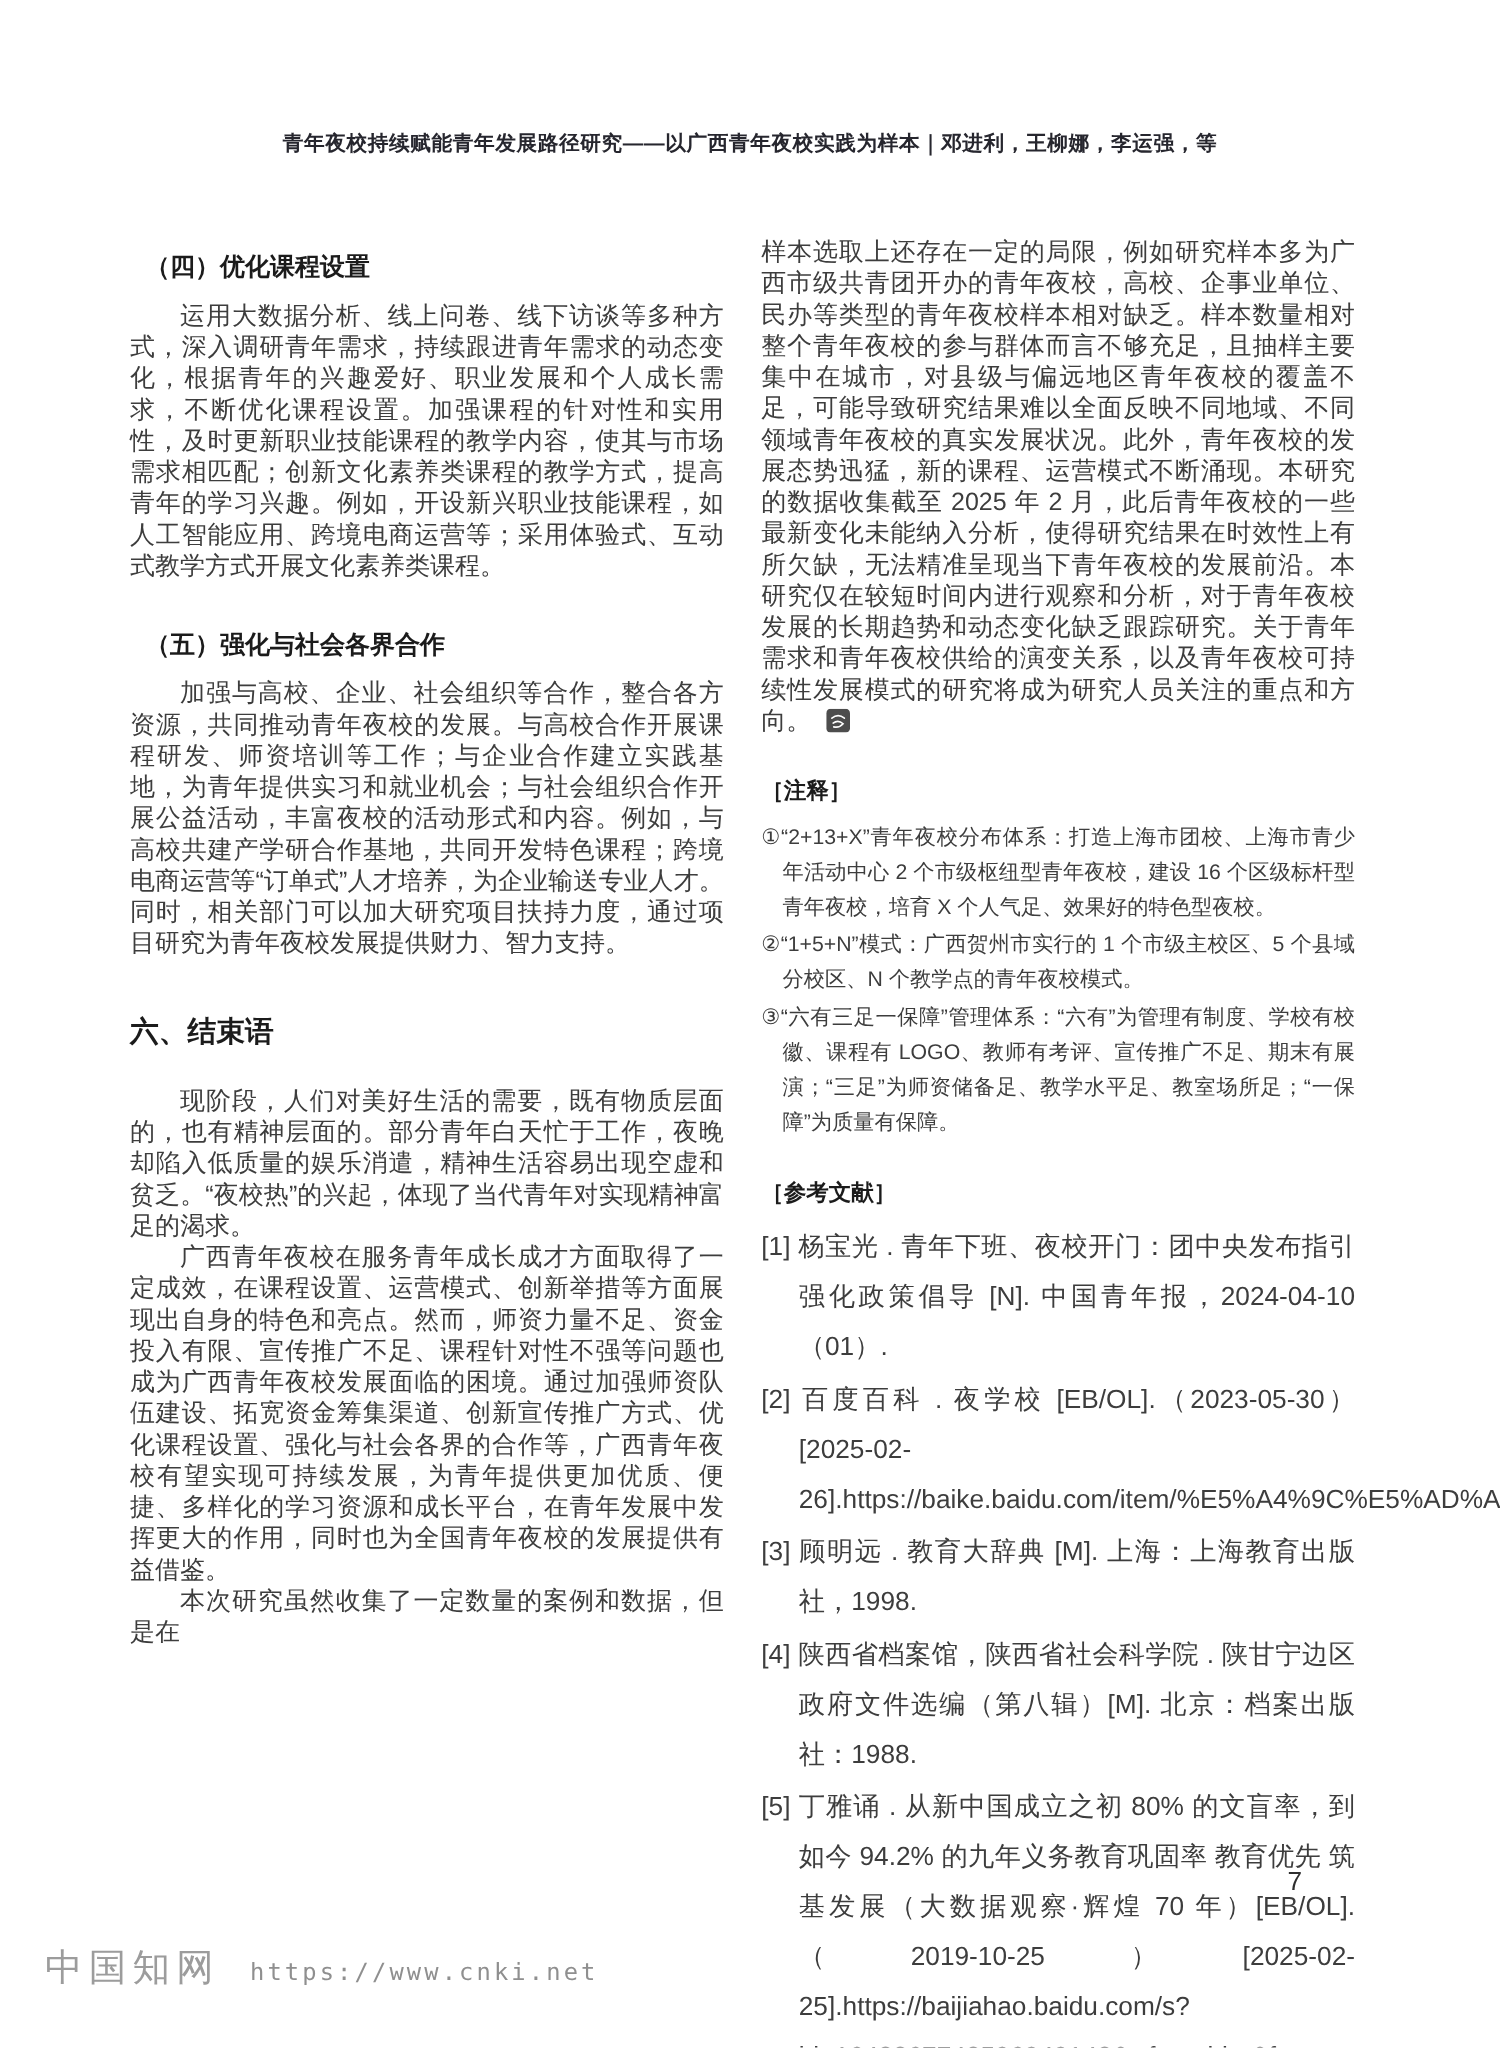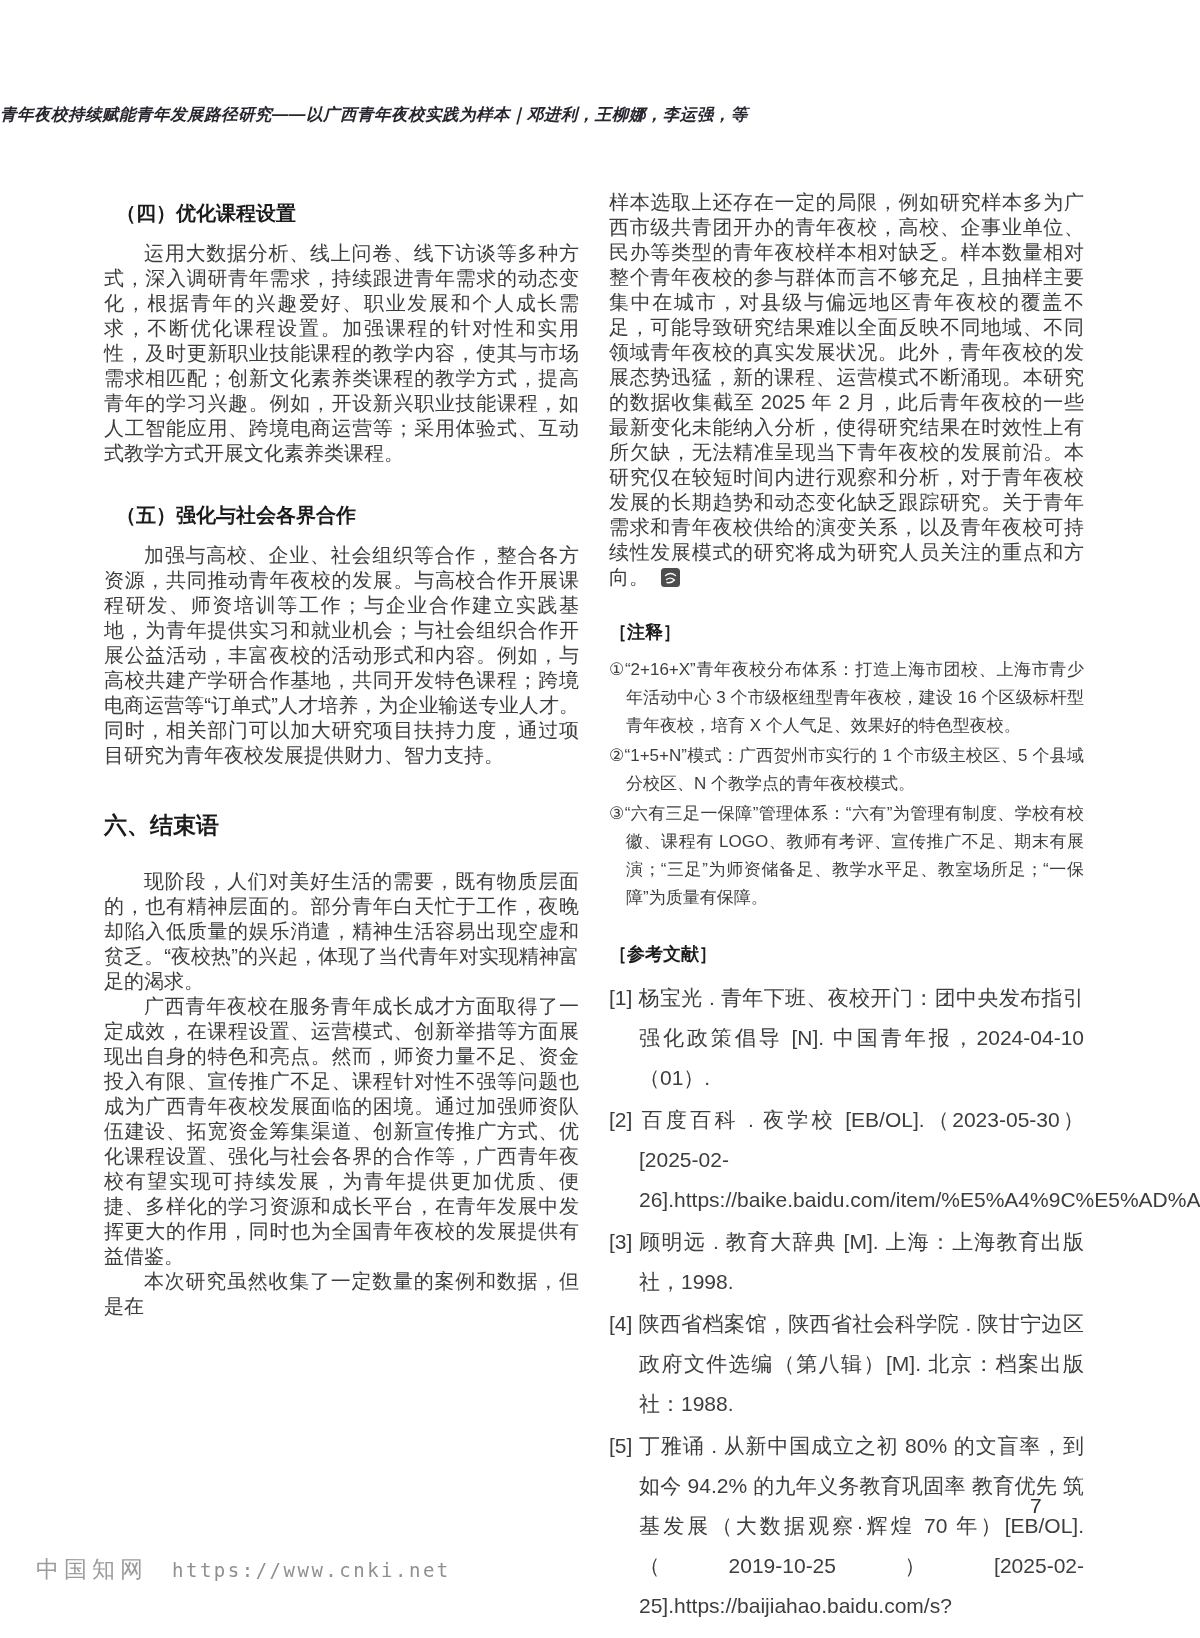--- a/index.html
+++ b/index.html
@@ -18,10 +18,9 @@
   .running-header {
     position: absolute;
     top: 104px; left: 0; width: 100%;
-    text-align: left;
+    text-align: center;
     font-size: 16.5px;
     font-weight: bold;
-    font-style: italic;
     color: #26262e;
     letter-spacing: 0.5px;
   }

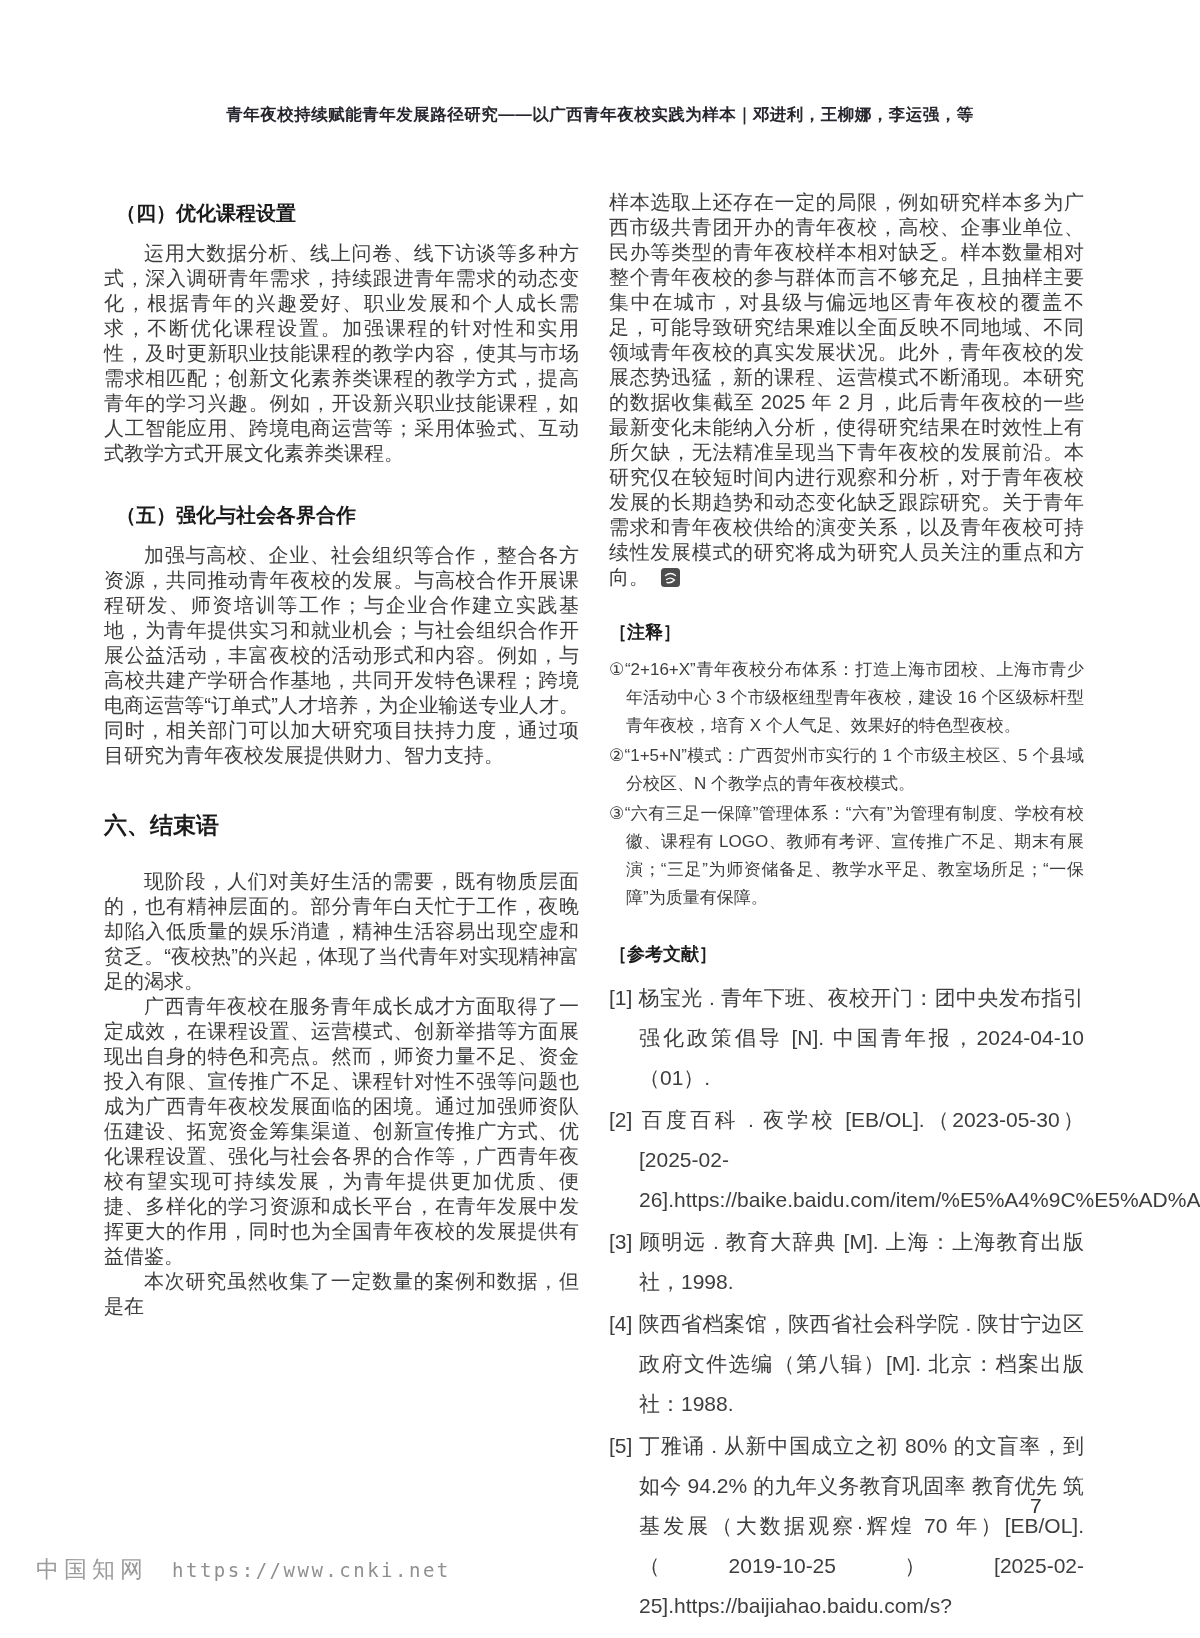--- a/index.html
+++ b/index.html
@@ -157,7 +157,7 @@
       </p>
 
       <h4 class="small-heading">［注释］</h4>
-      <p class="note-item">①“2+16+X”青年夜校分布体系：打造上海市团校、上海市青少年活动中心 3 个市级枢纽型青年夜校，建设 16 个区级标杆型青年夜校，培育 X 个人气足、效果好的特色型夜校。</p>
+      <p class="note-item">①“2+13+X”青年夜校分布体系：打造上海市团校、上海市青少年活动中心 2 个市级枢纽型青年夜校，建设 16 个区级标杆型青年夜校，培育 X 个人气足、效果好的特色型夜校。</p>
       <p class="note-item">②“1+5+N”模式：广西贺州市实行的 1 个市级主校区、5 个县域分校区、N 个教学点的青年夜校模式。</p>
       <p class="note-item">③“六有三足一保障”管理体系：“六有”为管理有制度、学校有校徽、课程有 LOGO、教师有考评、宣传推广不足、期末有展演；“三足”为师资储备足、教学水平足、教室场所足；“一保障”为质量有保障。</p>
 

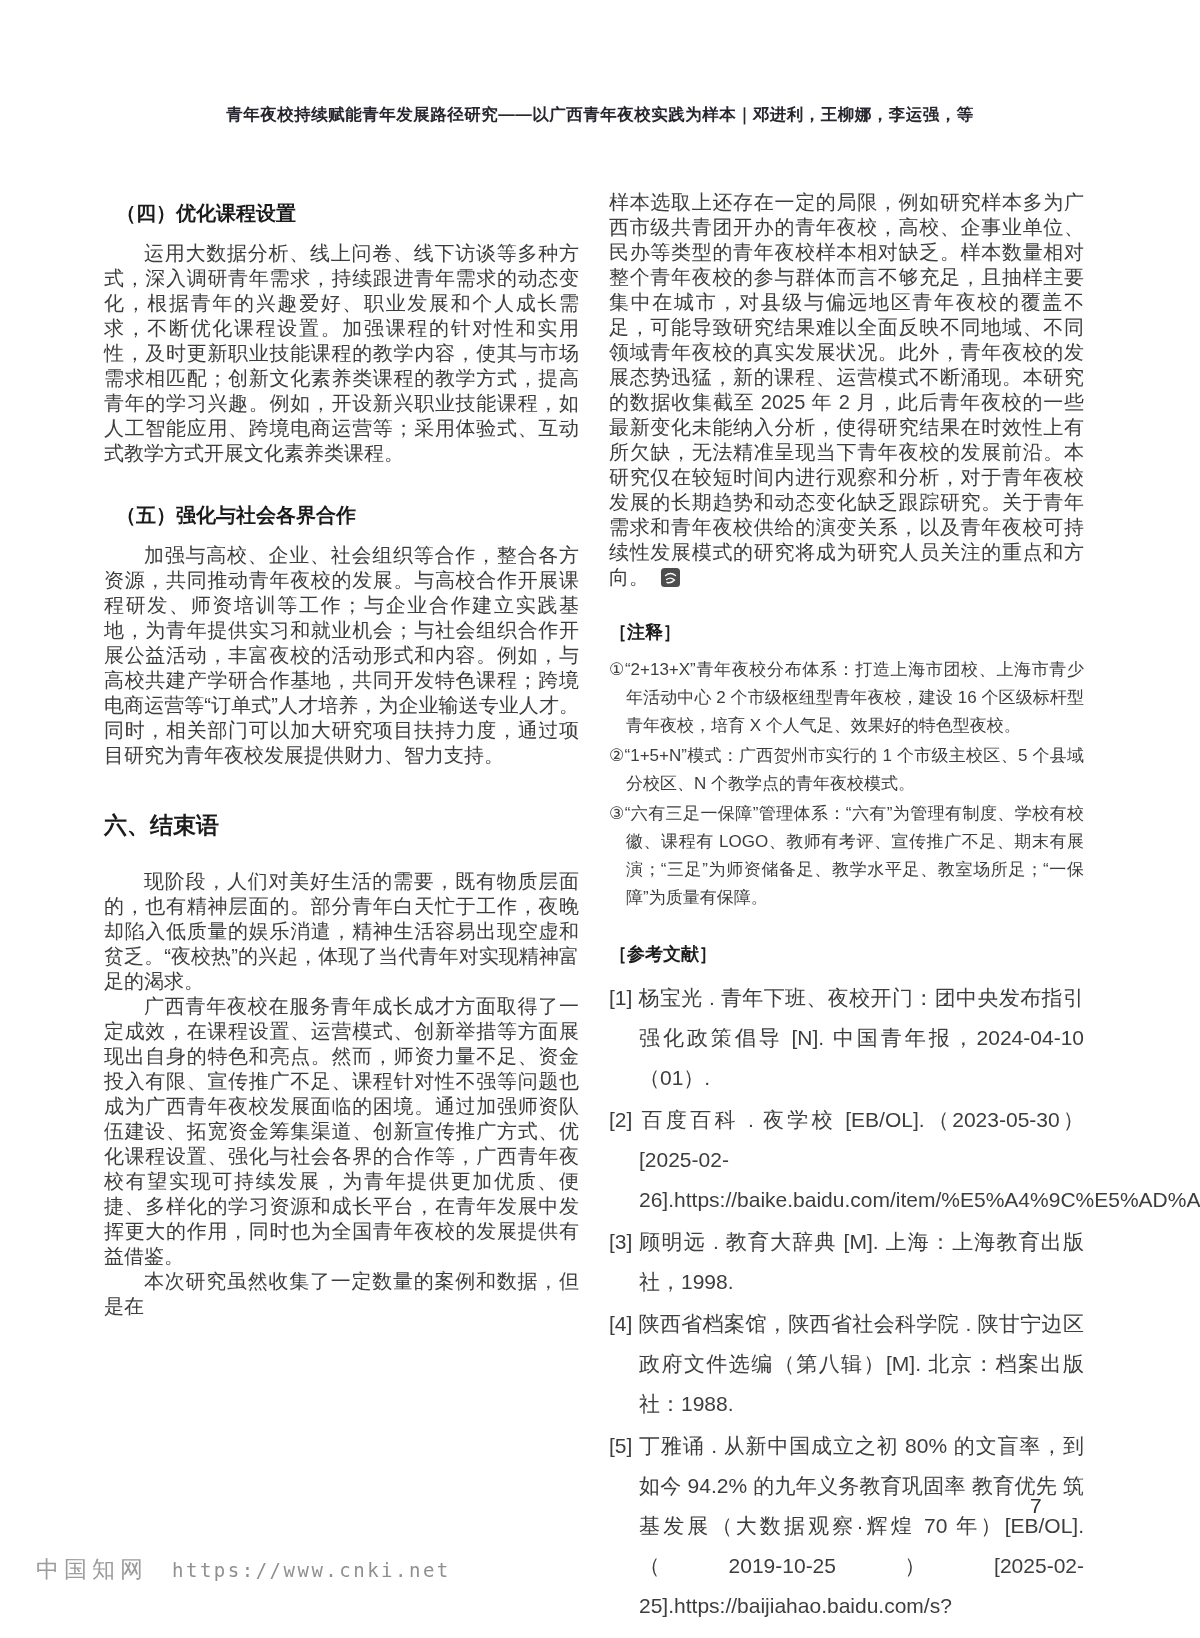--- a/index.html
+++ b/index.html
@@ -108,7 +108,7 @@
     gap: 24px;
   }
   .watermark-name {
-    font-size: 23px;
+    font-size: 30px;
     color: #9c9c9c;
     letter-spacing: 5px;
     font-family: Liberation Serif, serif;

